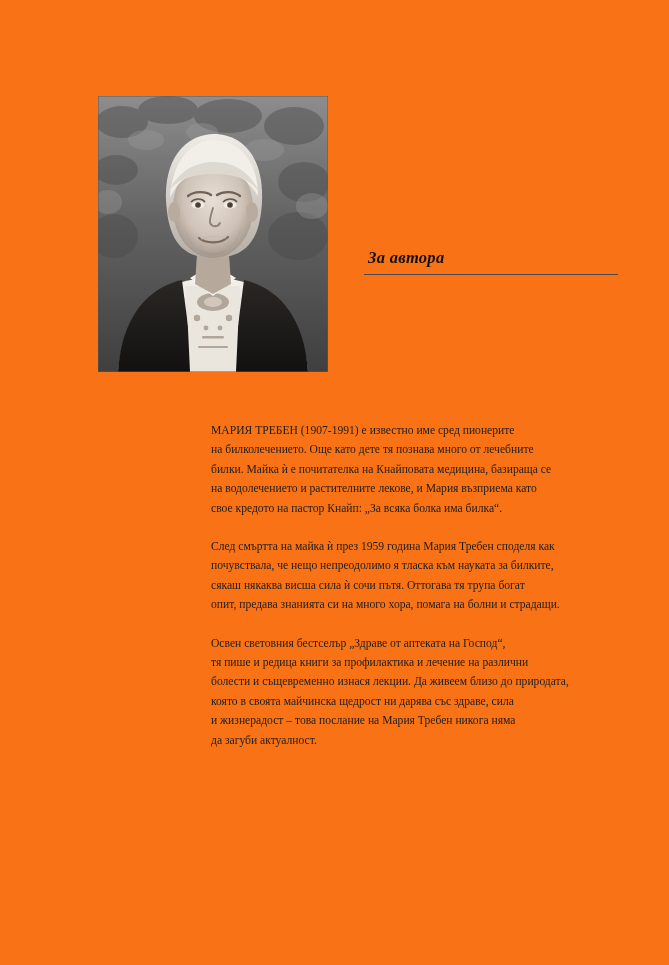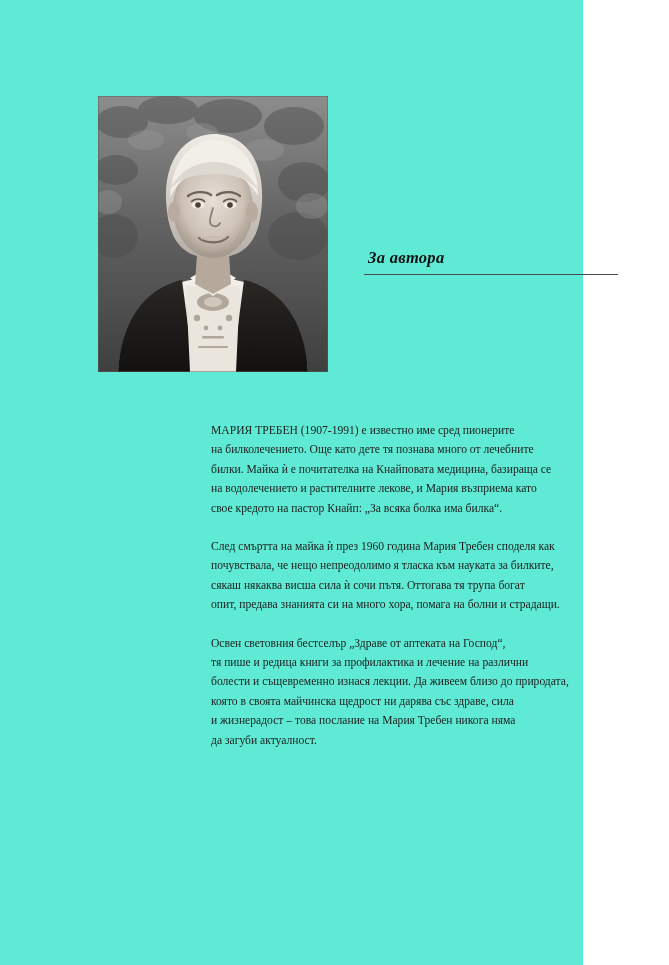--- a/index.html
+++ b/index.html
@@ -20,9 +20,9 @@
   .page {
     position: absolute;
     inset: 0;
-    width: 583px;
+    width: 669px;
     height: 965px;
-    background: #5eead4;
+    background: #f97316;
   }
 
   

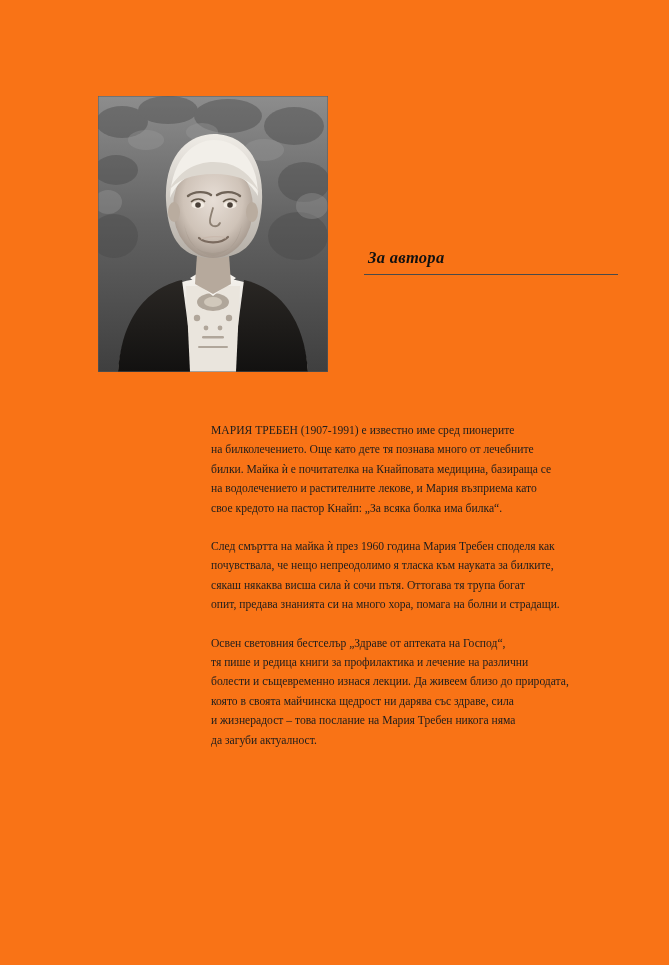--- a/index.html
+++ b/index.html
@@ -202,7 +202,7 @@
 билки. Майка ѝ е почитателка на Кнайповата медицина, базираща се
 на водолечението и растителните лекове, и Мария възприема като
 свое кредото на пастор Кнайп: „За всяка болка има билка“.</p>
-    <p class="para">След смъртта на майка ѝ през 1960 година Мария Требен споделя как
+    <p class="para">След смъртта на майка ѝ през 1959 година Мария Требен споделя как
 почувствала, че нещо непреодолимо я тласка към науката за билките,
 сякаш някаква висша сила ѝ сочи пътя. Оттогава тя трупа богат
 опит, предава знанията си на много хора, помага на болни и страдащи.</p>

